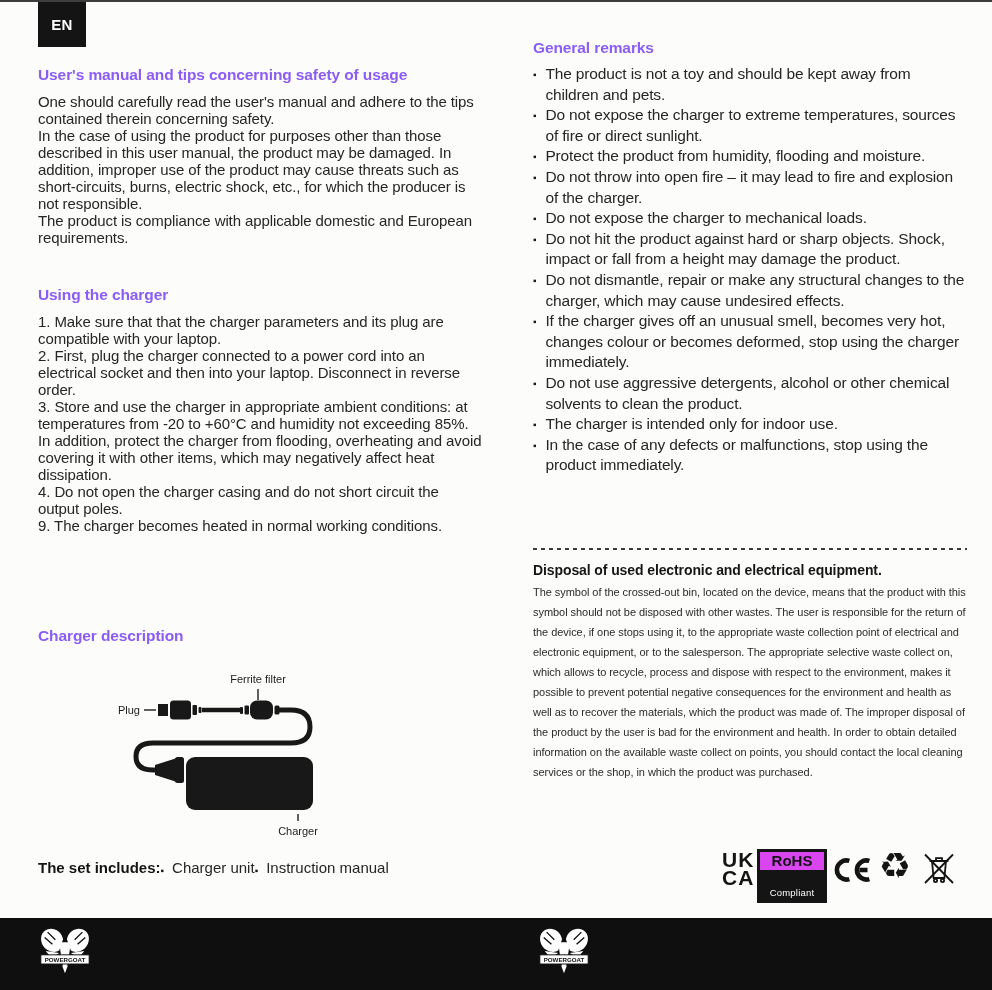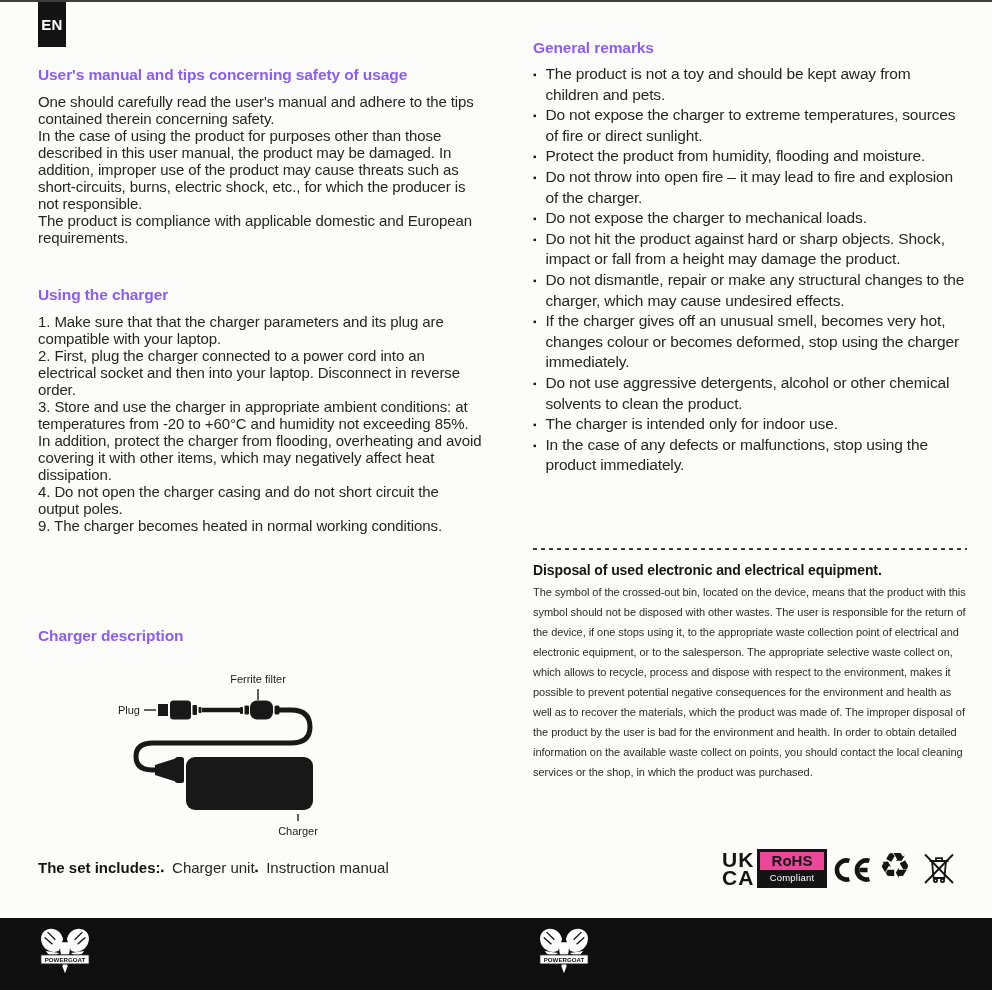--- a/index.html
+++ b/index.html
@@ -10,7 +10,7 @@
   }
   .topline { position:absolute; top:0; left:0; width:100%; height:2px; background:#1c1c1c; opacity:.85; }
   .en-badge {
-    position:absolute; left:38px; top:2px; width:28px; height:45px;
+    position:absolute; left:38px; top:2px; width:48px; height:45px;
     background:#141414; color:#ffffff; display:flex; align-items:center; justify-content:center;
     font-weight:bold; font-size:15px; letter-spacing:.3px;
   }

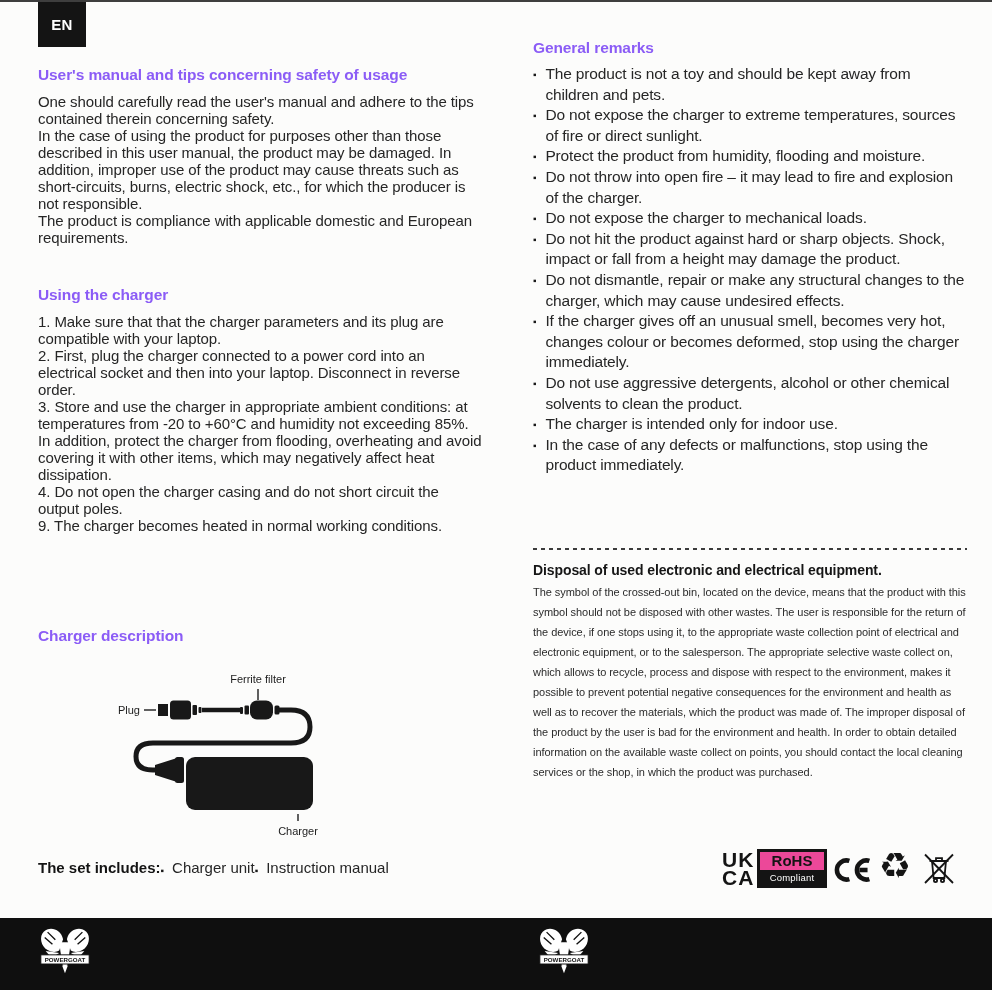--- a/index.html
+++ b/index.html
@@ -32,7 +32,7 @@
   .set-line .itm { display:flex; gap:8px; align-items:baseline; }
   .set-line .blt { line-height:15px; }
   .ukca { font-weight:bold; font-size:21px; line-height:18px; letter-spacing:1px; color:#141414; }
-  .rohs { width:64px; border:3px solid #141414; background:#ec4899; }
+  .rohs { width:64px; border:3px solid #141414; background:#d946ef; }
   .rohs-top { font-weight:bold; font-size:15px; color:#141414; text-align:center; padding:0 2px 1px; }
   .rohs-bottom { background:#141414; color:#ffffff; font-size:9.5px; text-align:center; padding:2px 2px 2px; letter-spacing:.2px; }
   .recycle-glyph { font-family:"DejaVu Sans", sans-serif; font-size:36px; line-height:40px; color:#141414; }

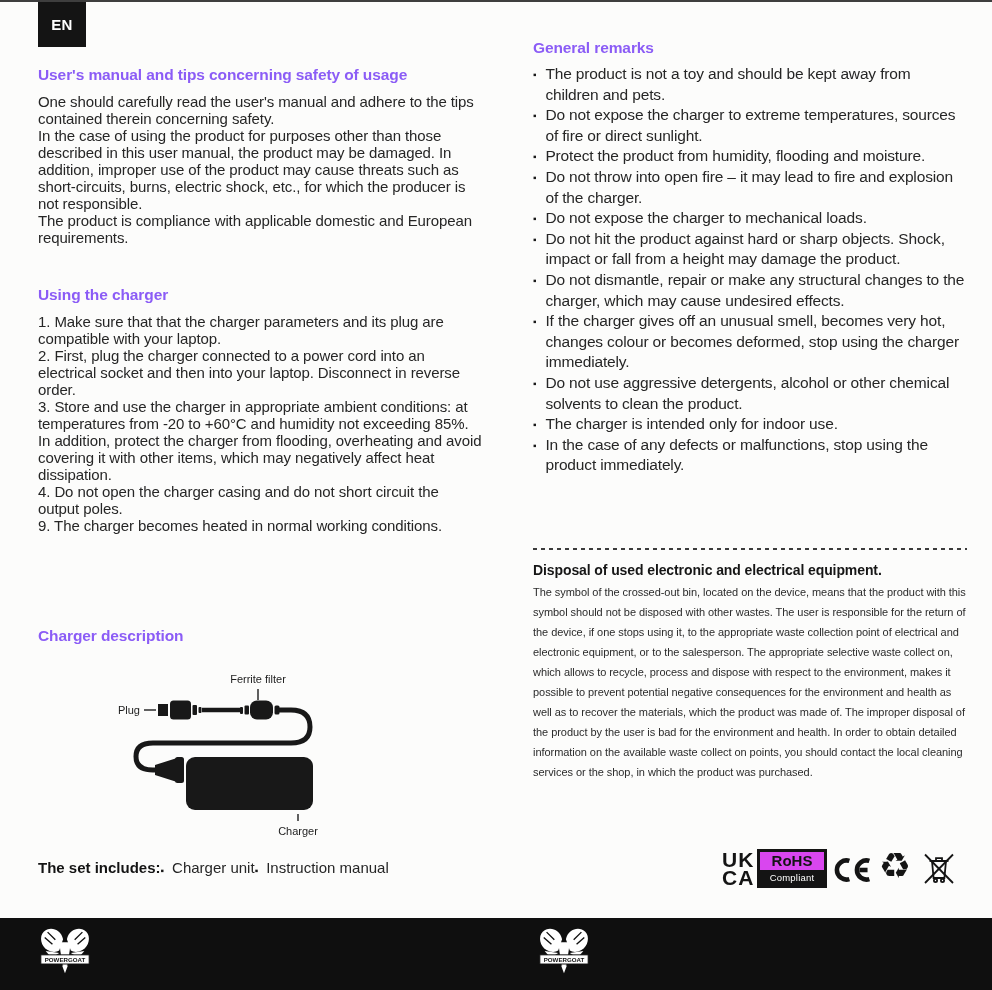--- a/index.html
+++ b/index.html
@@ -34,7 +34,7 @@
   .ukca { font-weight:bold; font-size:21px; line-height:18px; letter-spacing:1px; color:#141414; }
   .rohs { width:64px; border:3px solid #141414; background:#d946ef; }
   .rohs-top { font-weight:bold; font-size:15px; color:#141414; text-align:center; padding:0 2px 1px; }
-  .rohs-bottom { background:#141414; color:#ffffff; font-size:9.5px; text-align:center; padding:2px 2px 2px; letter-spacing:.2px; }
+  .rohs-bottom { background:#141414; color:#ffffff; font-size:9.5px; text-align:center; padding:17px 2px 2px; letter-spacing:.2px; }
   .recycle-glyph { font-family:"DejaVu Sans", sans-serif; font-size:36px; line-height:40px; color:#141414; }
   .footer-bar { position:absolute; left:0; top:918px; width:100%; height:72px; background:#0f0f0f; }
   svg text { font-family:"Liberation Sans", sans-serif; }

